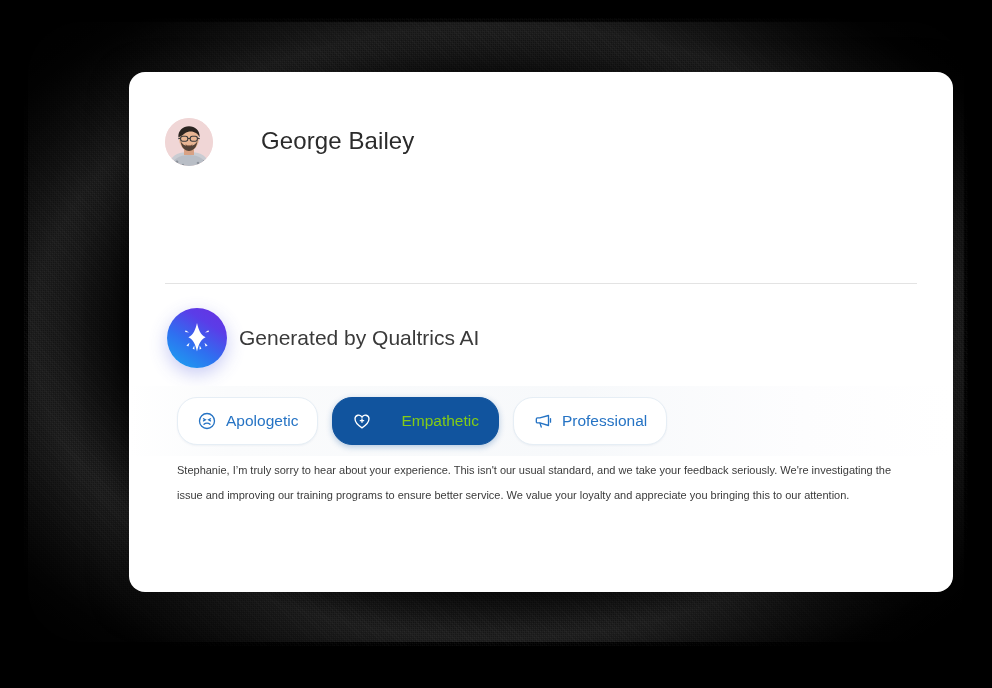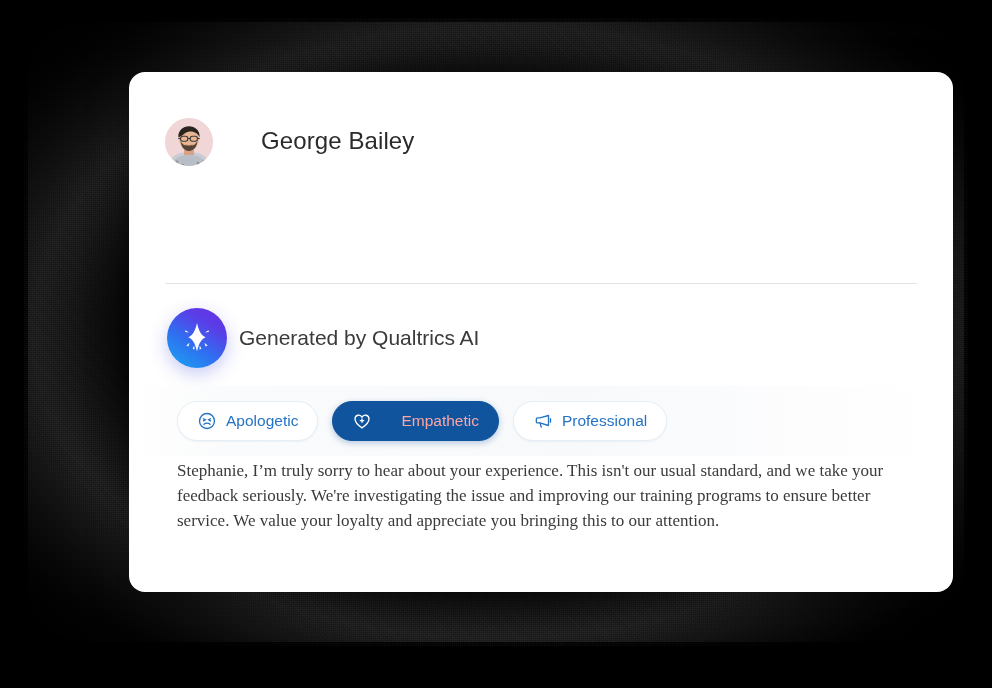--- a/index.html
+++ b/index.html
@@ -179,7 +179,7 @@
     display: flex;
     align-items: center;
     gap: 9px;
-    height: 40px;
+    height: 48px;
     padding: 0 19px;
     border-radius: 20px;
     background: #ffffff;

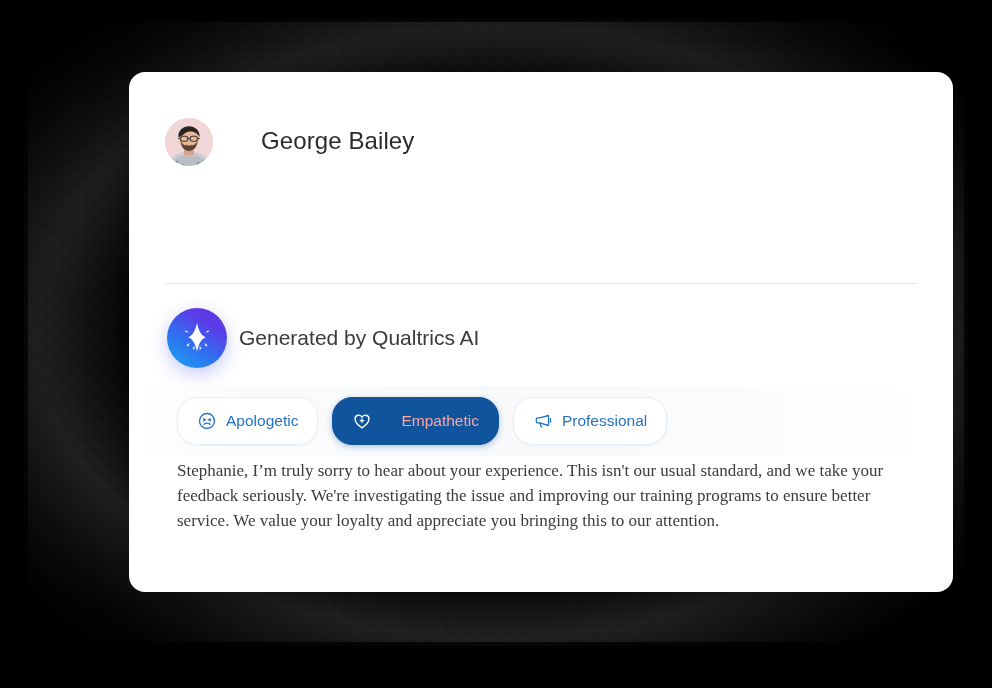--- a/index.html
+++ b/index.html
@@ -194,7 +194,7 @@
   .chip.selected {
     background: #11549e;
     border-color: #11549e;
-    color: #fca5a5;
+    color: #84cc16;
     box-shadow: 0 2px 6px rgba(17,84,158,.30);
     gap: 29px;
   }

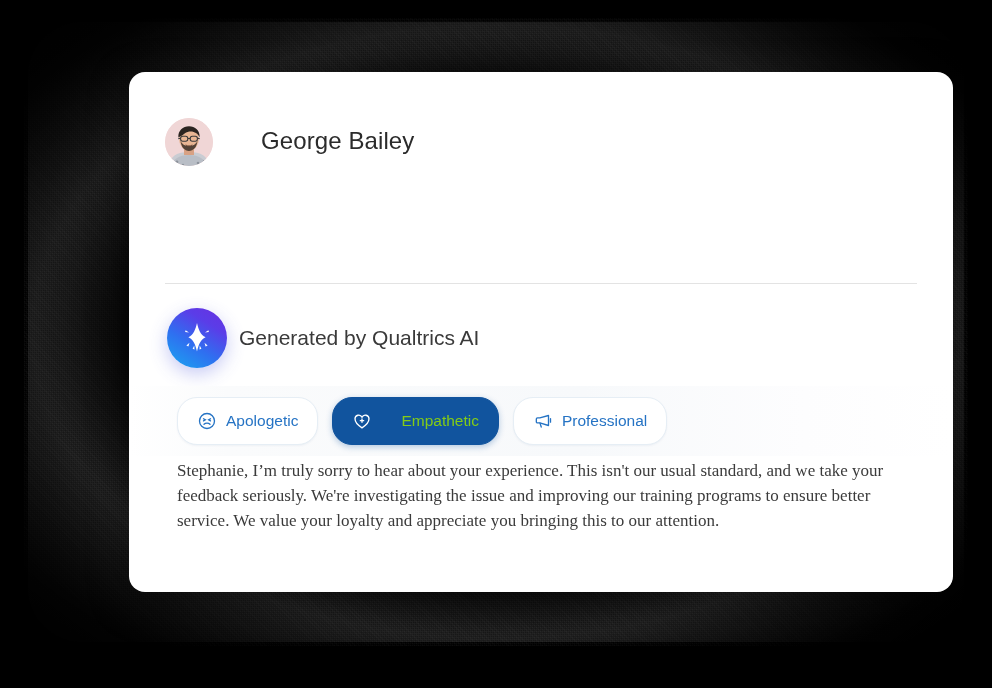--- a/index.html
+++ b/index.html
@@ -206,10 +206,9 @@
     left: 48px;
     top: 386px;
     width: 740px;
-    font-size: 17px;
+    font-size: 11px;
     line-height: 25px;
     color: #3b3b3b;
-    font-family: Liberation Serif, serif;
   }
   .ai-response p { margin: 0; }
 </style>

